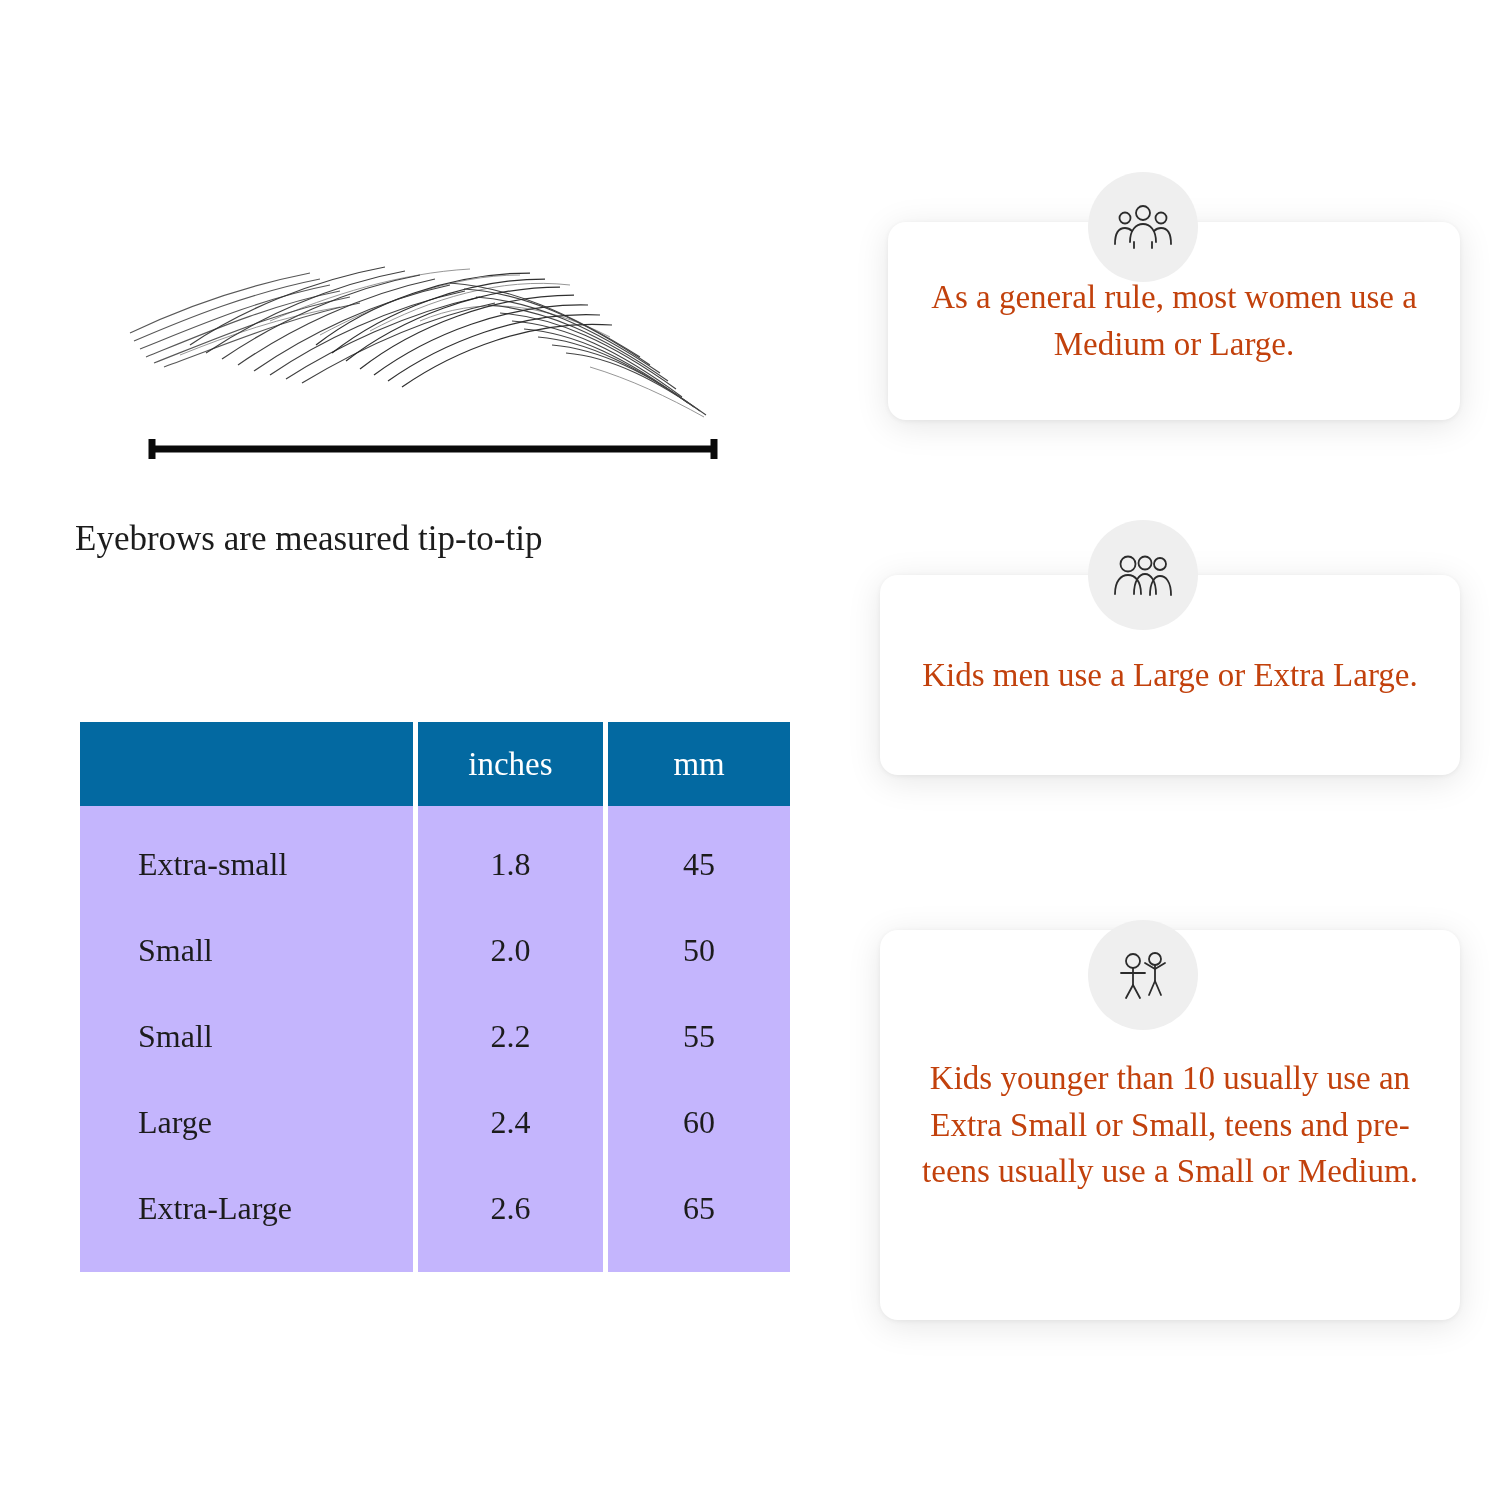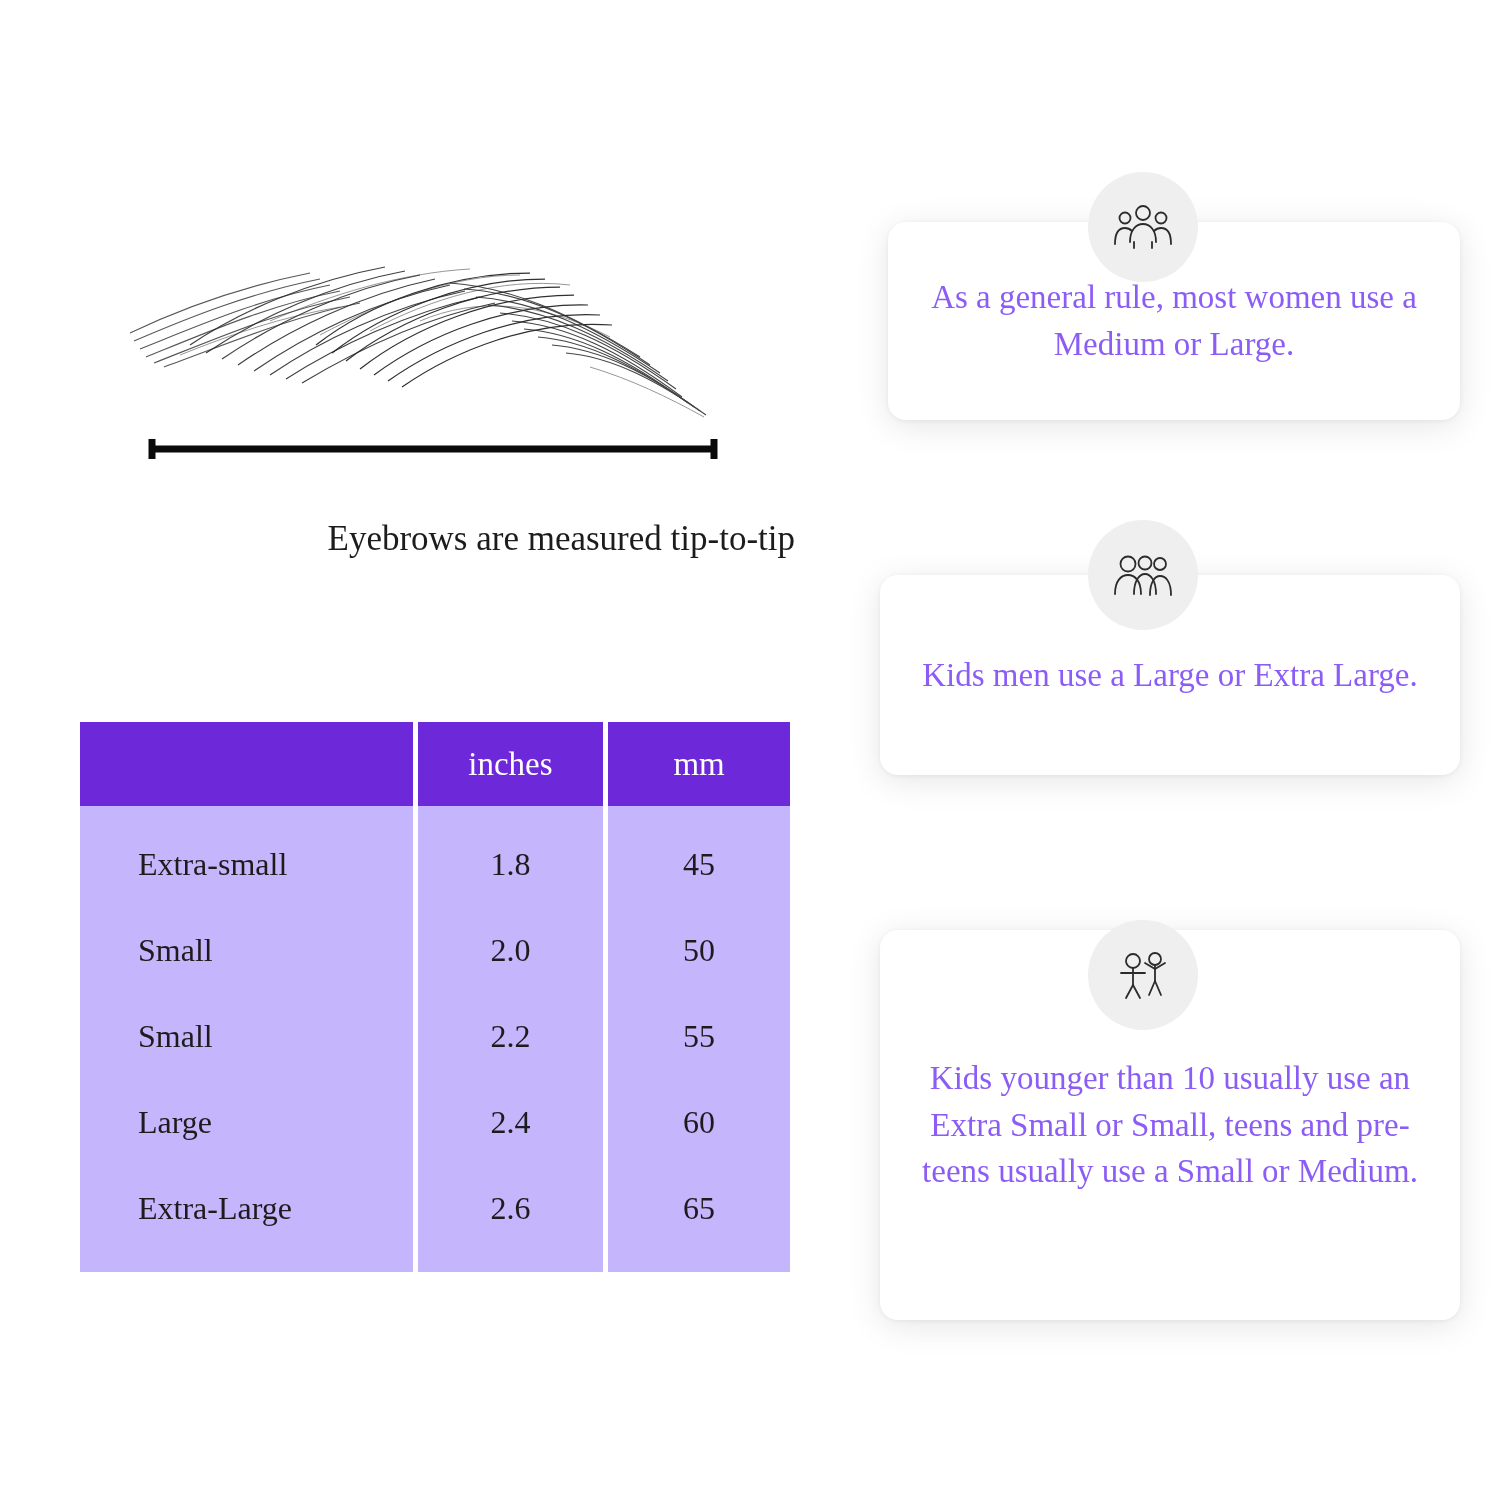--- a/index.html
+++ b/index.html
@@ -116,7 +116,7 @@
   .note-card .note-text {
     font-size: 33px;
     line-height: 1.42;
-    color: #8b5cf6;
+    color: #c2410c;
     padding: 0 18px;
   }
 

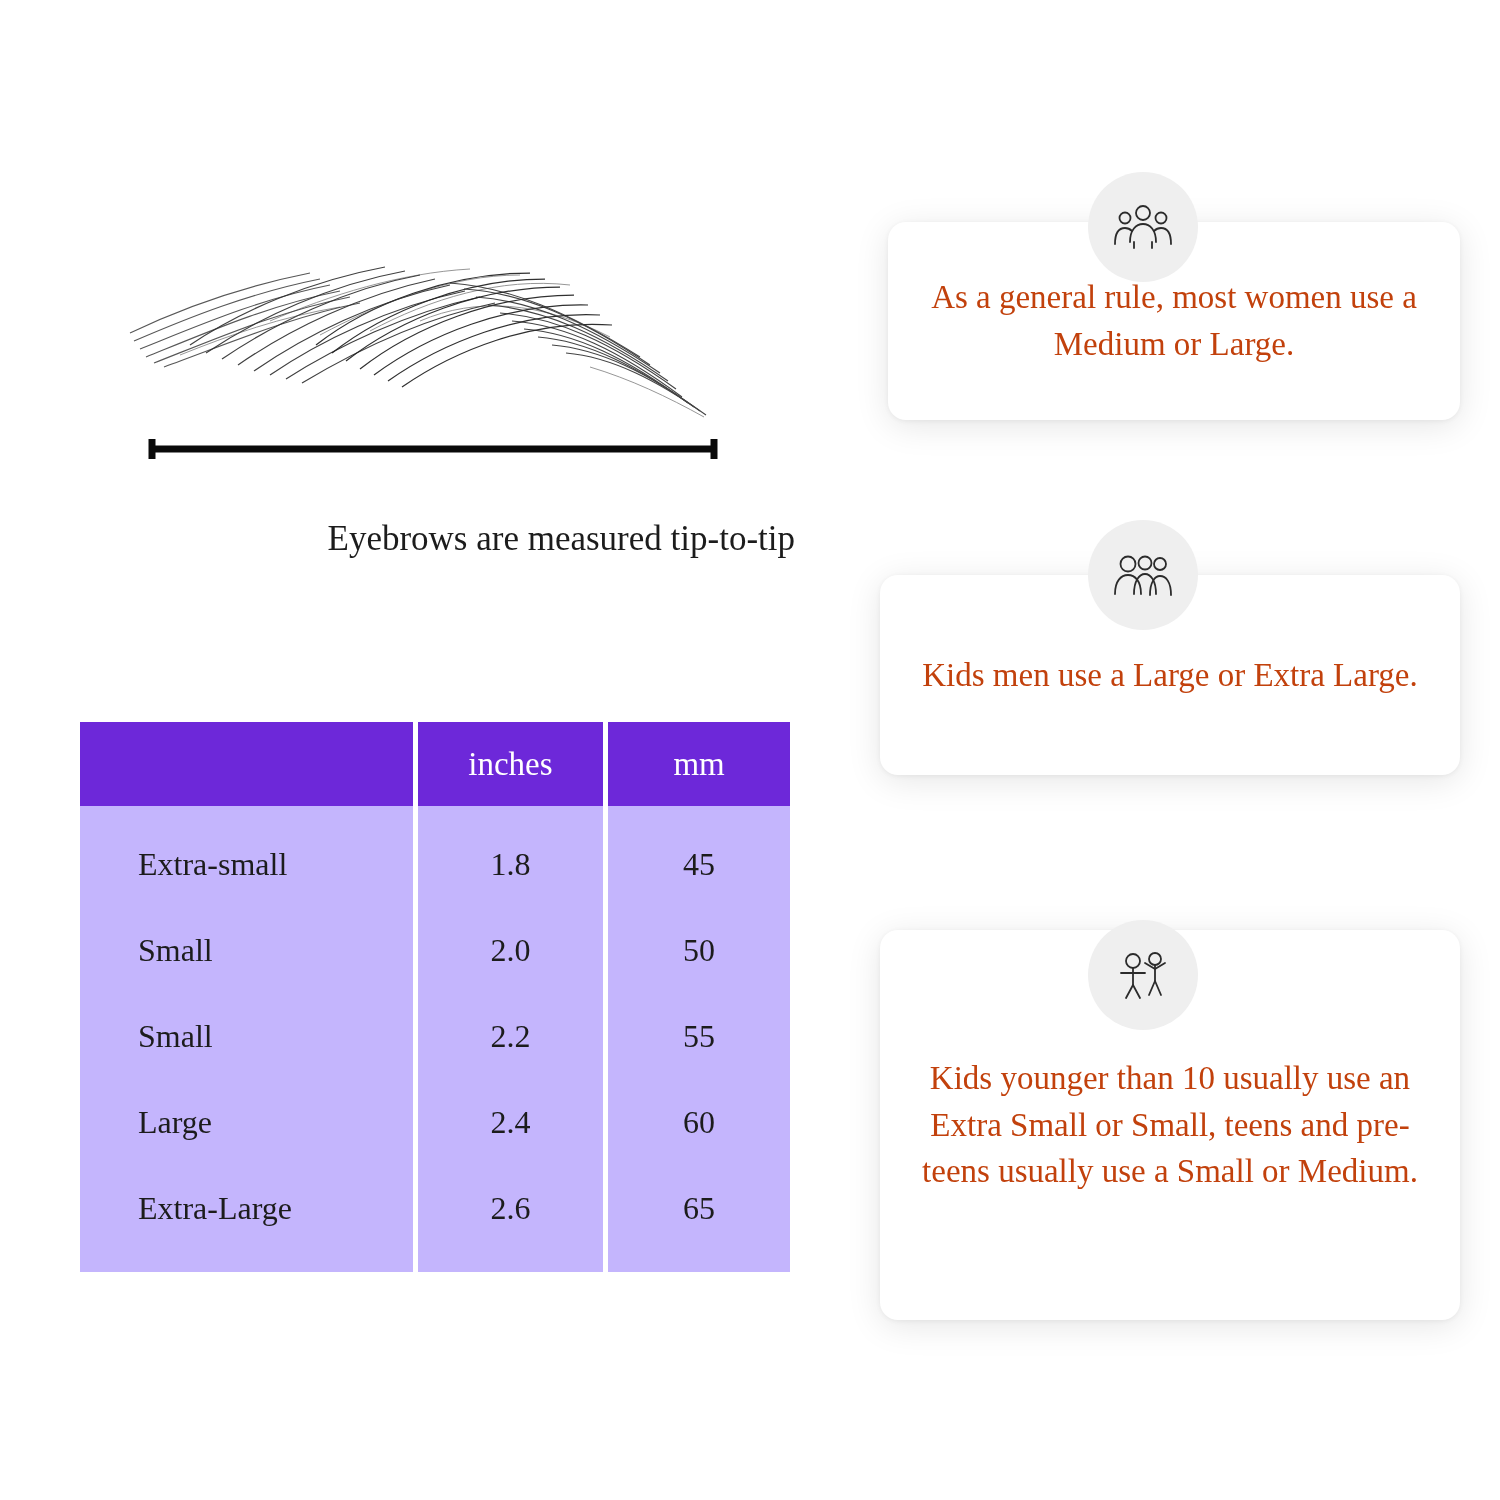--- a/index.html
+++ b/index.html
@@ -51,7 +51,7 @@
     left: 75px;
     top: 515px;
     width: 720px;
-    text-align: right;
+    text-align: left;
     font-size: 35px;
     line-height: 1.35;
     color: #1c1c1c;

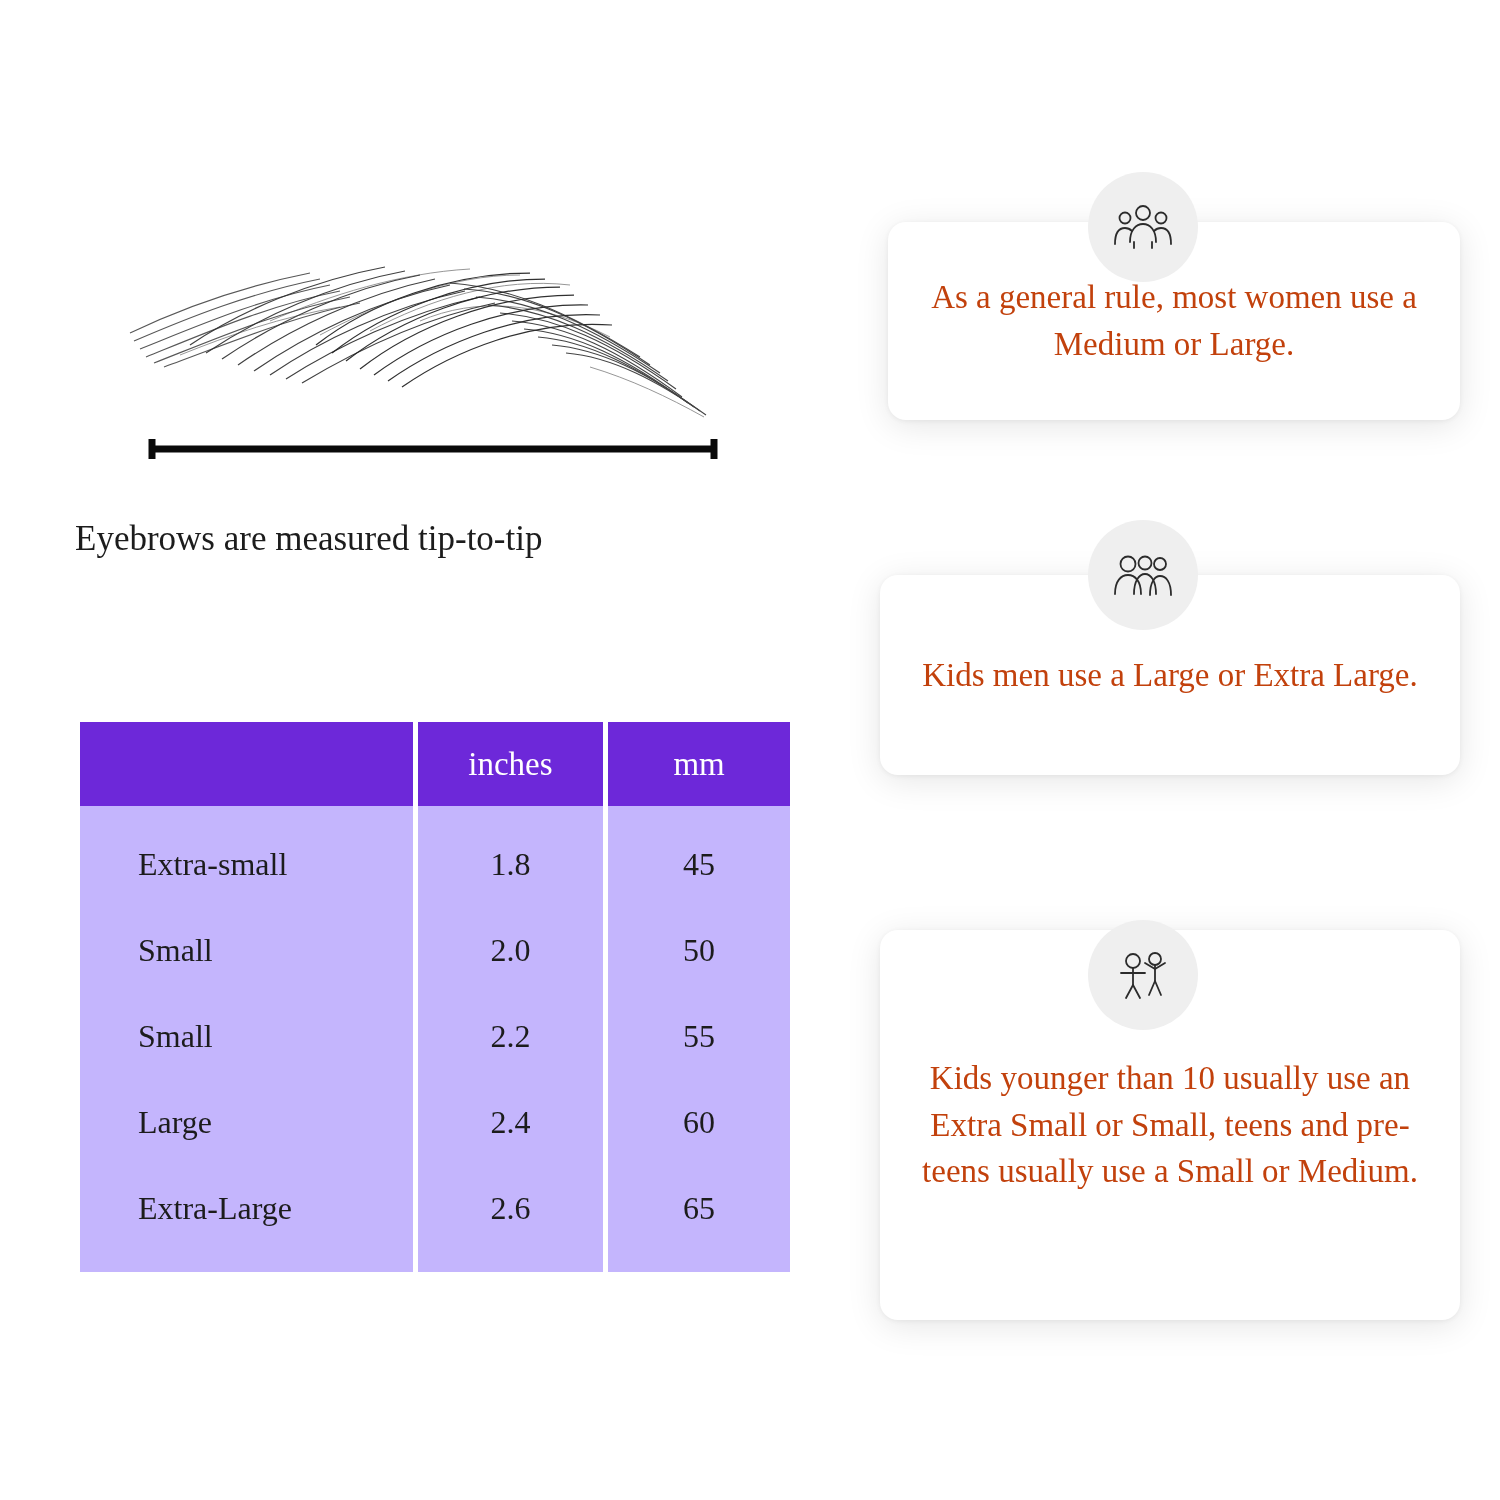--- a/index.html
+++ b/index.html
@@ -69,7 +69,7 @@
     width: 100%;
   }
   .size-table th {
-    background: #6d28d9;
+    background: #0369a1;
     color: #ffffff;
     font-weight: normal;
     font-size: 33px;

